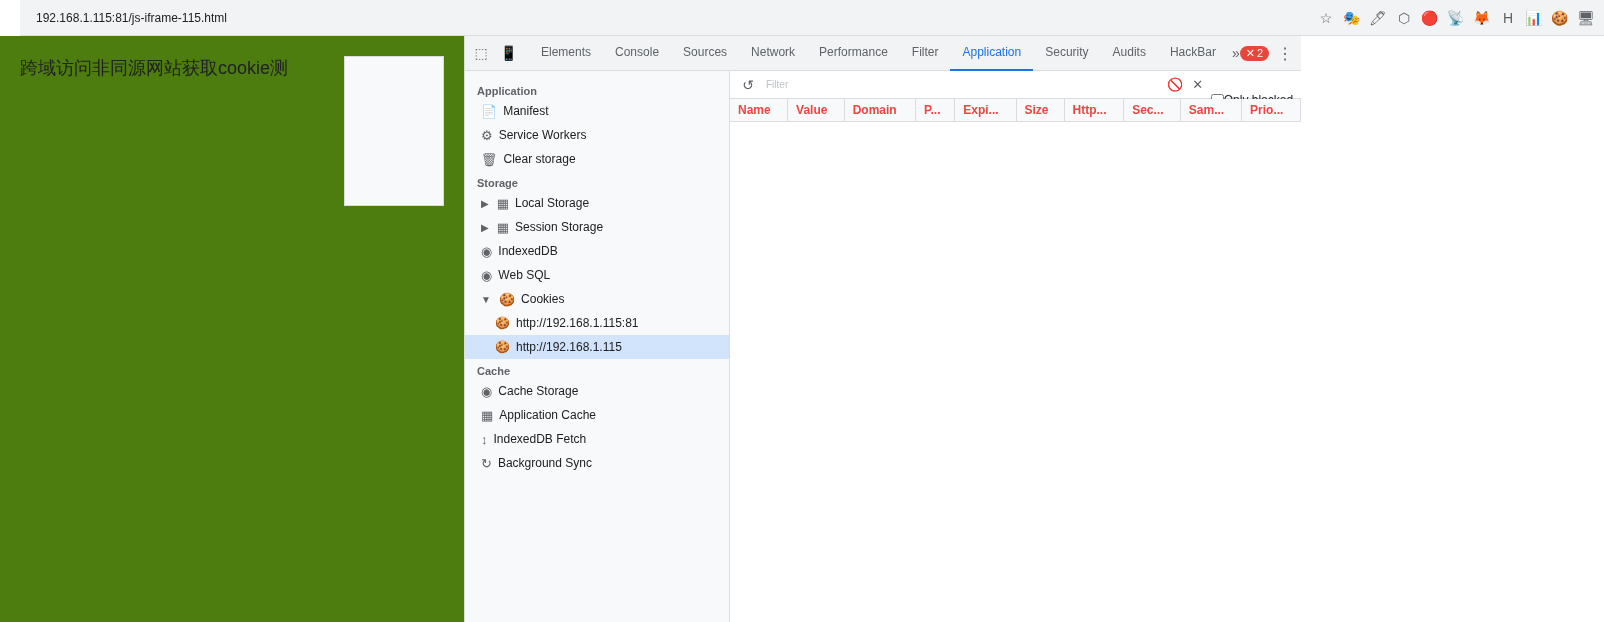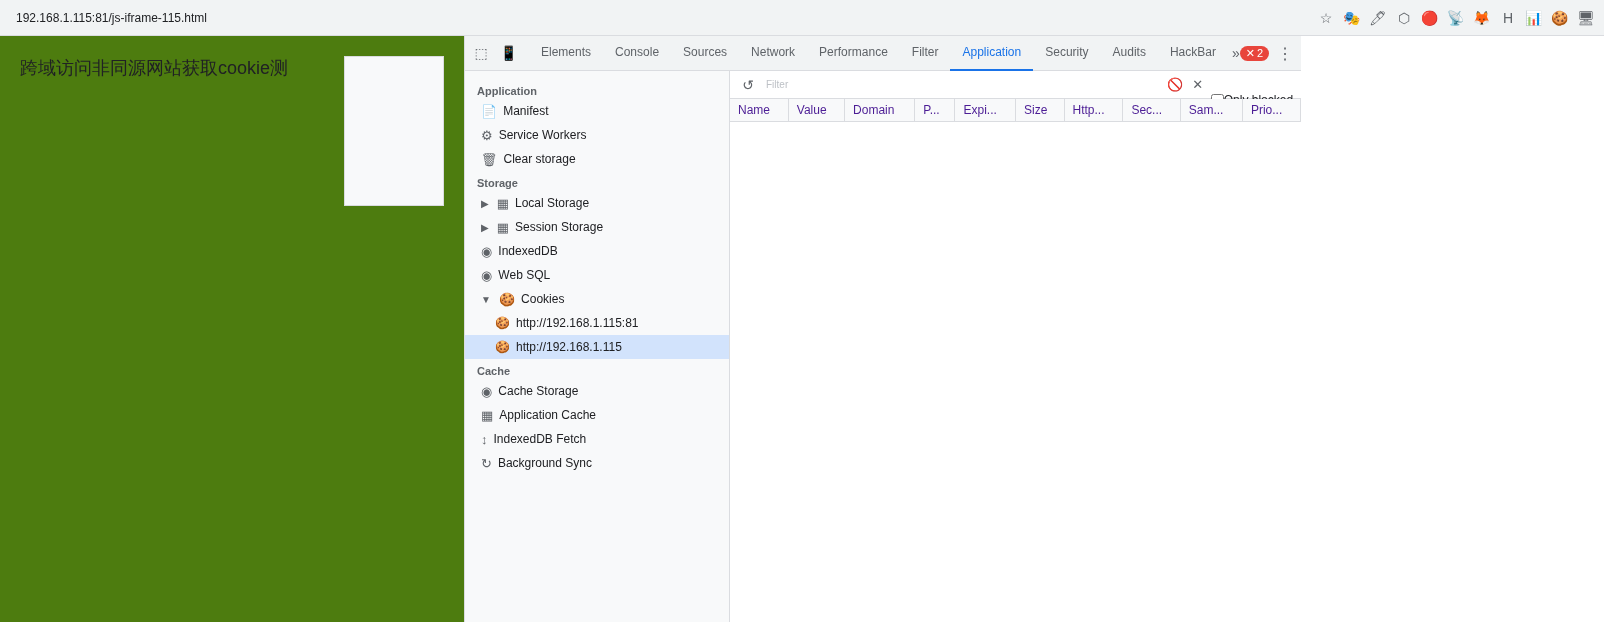--- a/index.html
+++ b/index.html
@@ -13,6 +13,7 @@
       background: #f1f3f4;
       border-bottom: 1px solid #dadce0;
       padding: 0 8px;
+      margin-left: 20px;
     }
     .url-bar {
       flex: 1;

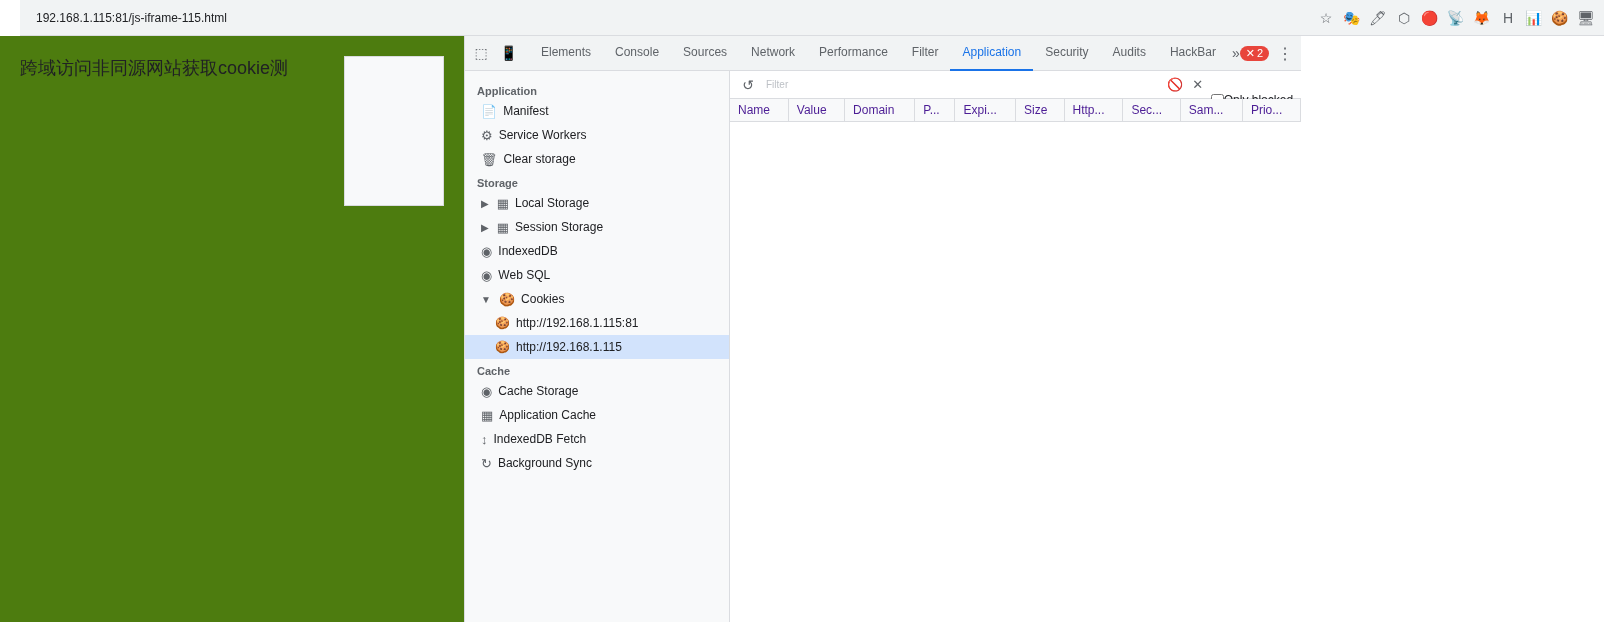--- a/index.html
+++ b/index.html
@@ -248,8 +248,8 @@
     th {
       text-align: left;
       padding: 4px 8px;
-      font-weight: 400;
-      color: #4c1d95;
+      font-weight: 700;
+      color: #ef4444;
       border-right: 1px solid #dadce0;
       white-space: nowrap;
       position: sticky;

